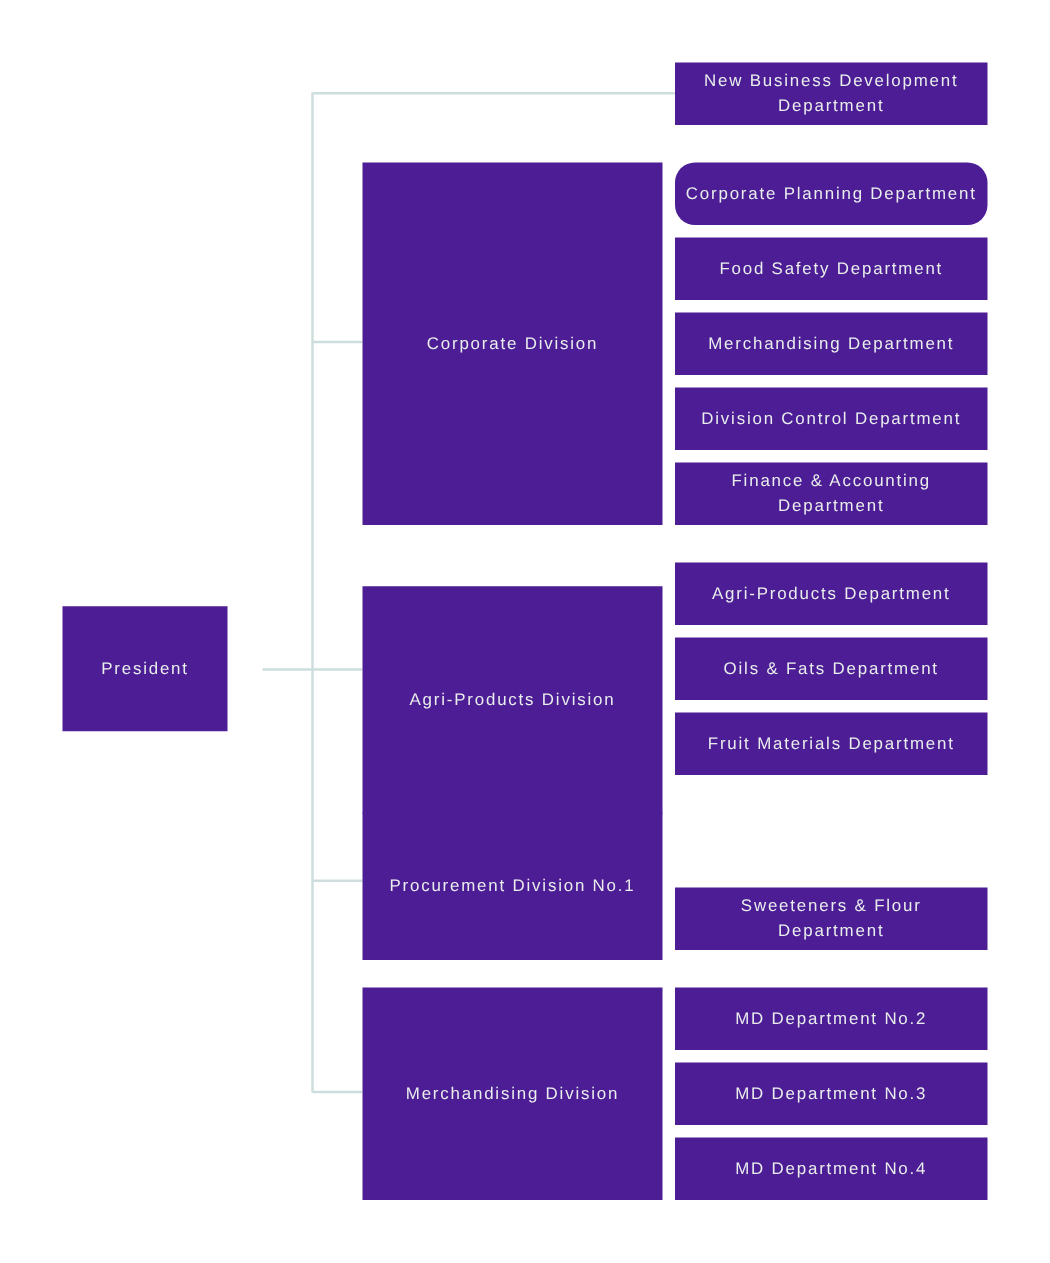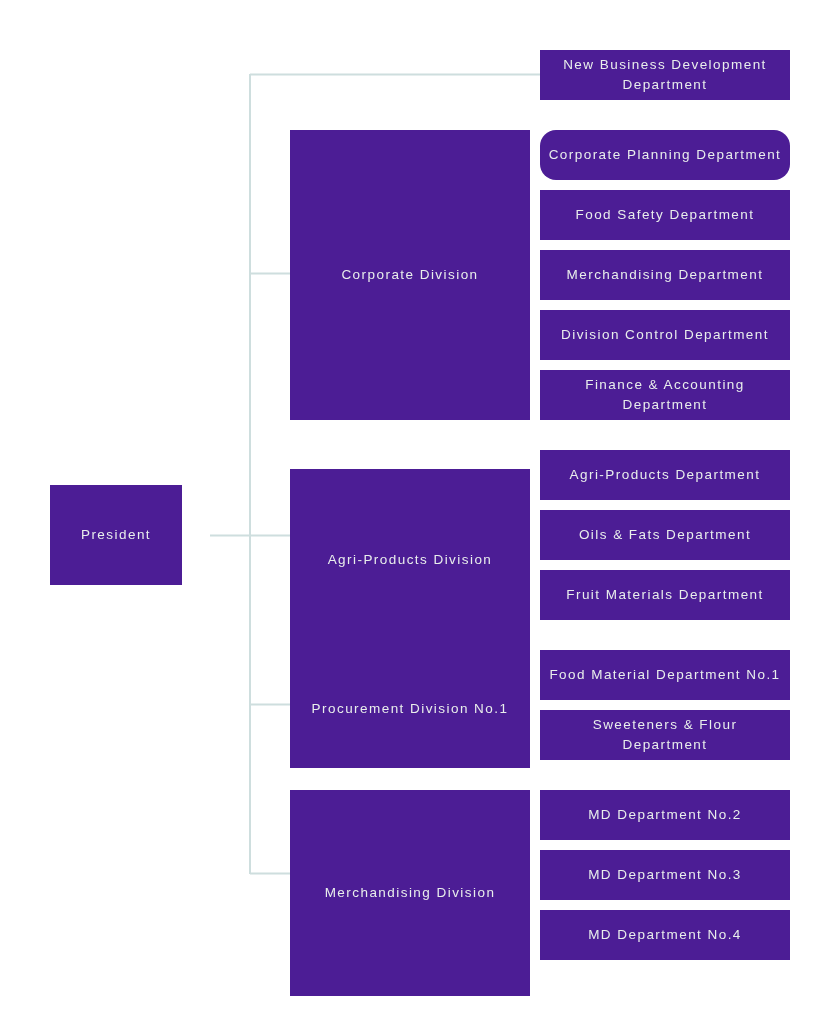--- a/index.html
+++ b/index.html
@@ -103,7 +103,6 @@
   <div class="node department" style="top:570px;">Fruit Materials Department</div>
 
   <div class="node division" style="top:650px; height:118px;">Procurement Division No.1</div>
-  <div class="node department" style="top:650px;">Food Material Department No.1</div>
   <div class="node department" style="top:710px;">Sweeteners &amp; Flour Department</div>
 
   <div class="node division" style="top:790px; height:206px;">Merchandising Division</div>

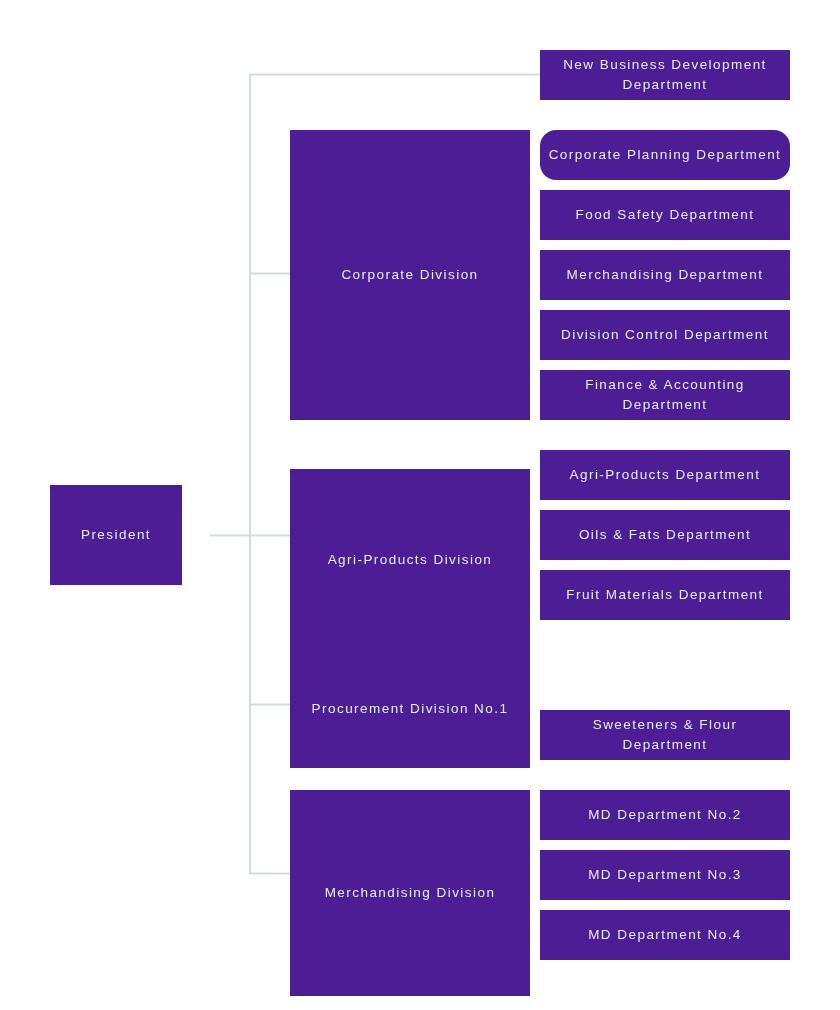--- a/index.html
+++ b/index.html
@@ -105,7 +105,7 @@
   <div class="node division" style="top:650px; height:118px;">Procurement Division No.1</div>
   <div class="node department" style="top:710px;">Sweeteners &amp; Flour Department</div>
 
-  <div class="node division" style="top:790px; height:206px;">Merchandising Division</div>
+  <div class="node division" style="top:790px; height:170px;">Merchandising Division</div>
   <div class="node department" style="top:790px;">MD Department No.2</div>
   <div class="node department" style="top:850px;">MD Department No.3</div>
   <div class="node department" style="top:910px;">MD Department No.4</div>

